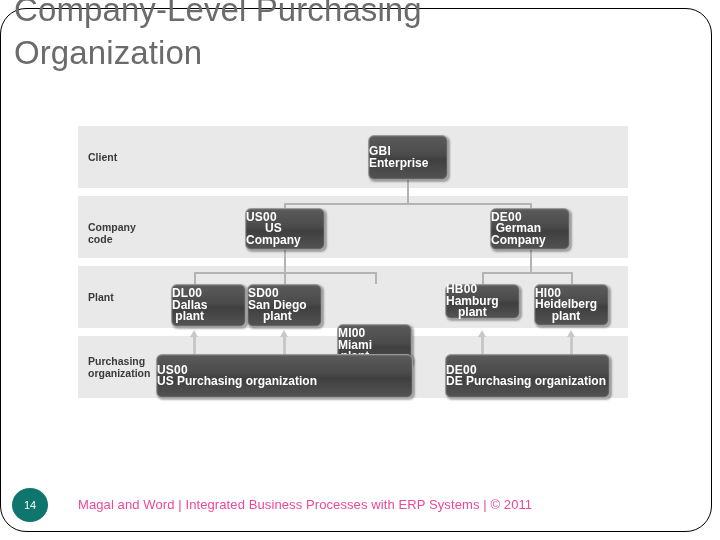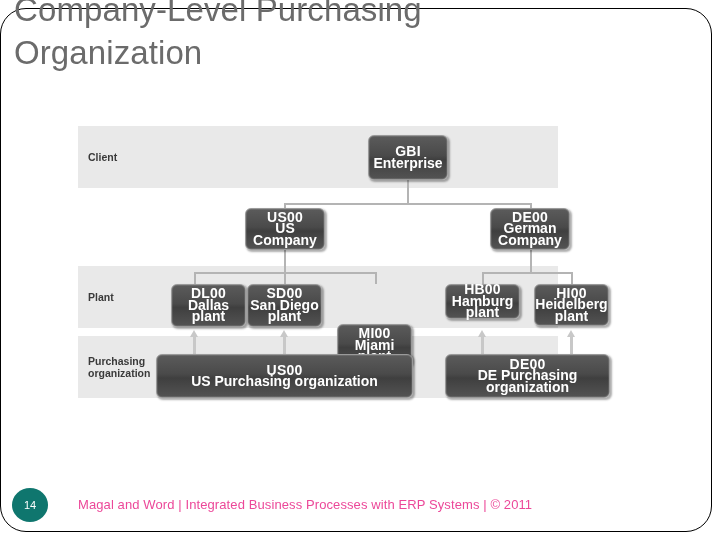--- a/index.html
+++ b/index.html
@@ -55,7 +55,7 @@
   .band {
     position: absolute;
     left: 0;
-    width: 480px;
+    width: 550px;
     background: #e9e9e9;
   }
   .band-client   { top: 0px;   height: 62px; }

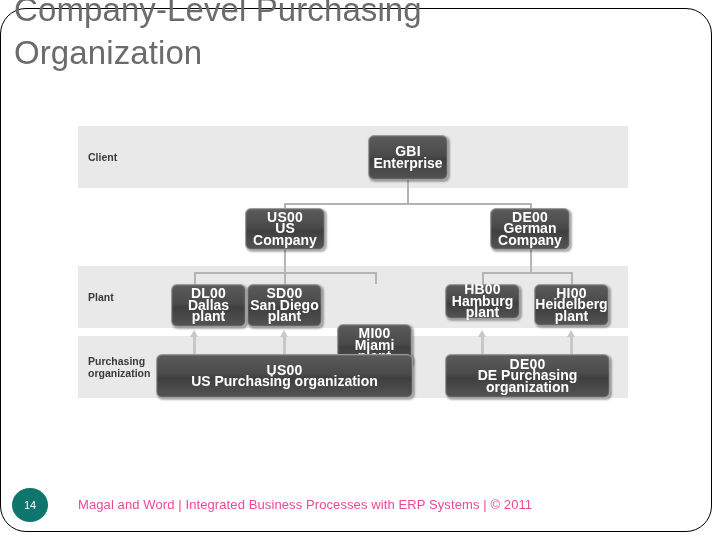--- a/index.html
+++ b/index.html
@@ -86,11 +86,11 @@
     border-radius: 6px;
     color: #ffffff;
     text-align: center;
-    font-size: 14px;
+    font-size: 12px;
     line-height: 11.5px;
     display: flex;
     flex-direction: column;
-    align-items: center;
+    align-items: flex-start;
     justify-content: center;
     box-shadow: 1.5px 1.5px 2px rgba(0,0,0,0.32),
                 inset 0 0 0 1px rgba(255,255,255,0.10);

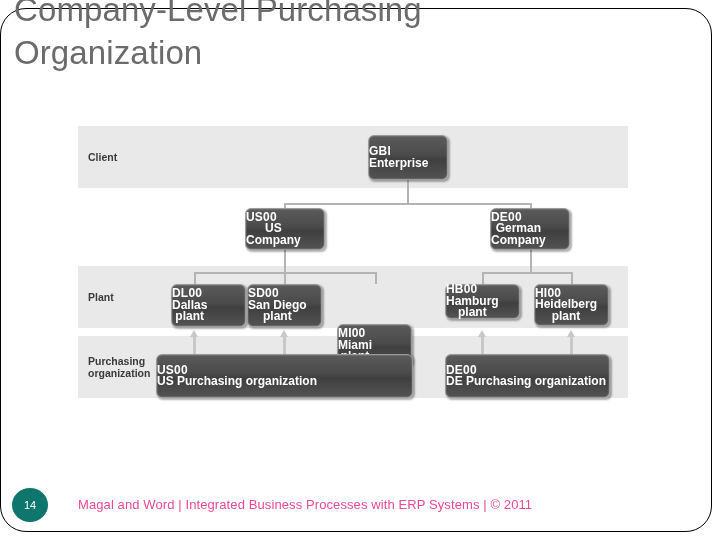--- a/index.html
+++ b/index.html
@@ -175,6 +175,9 @@
     <div class="band-label">Client</div>
   </div>
 
+  <div class="band band-company">
+    <div class="band-label">Company code</div>
+  </div>
 
   <div class="band band-plant">
     <div class="band-label">Plant</div>

